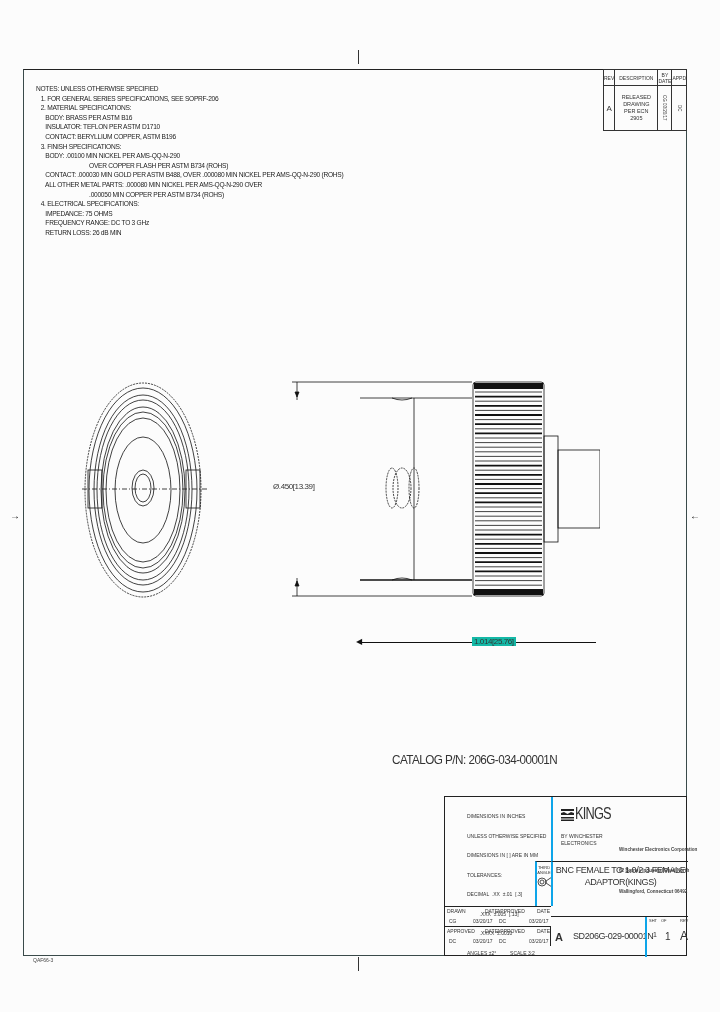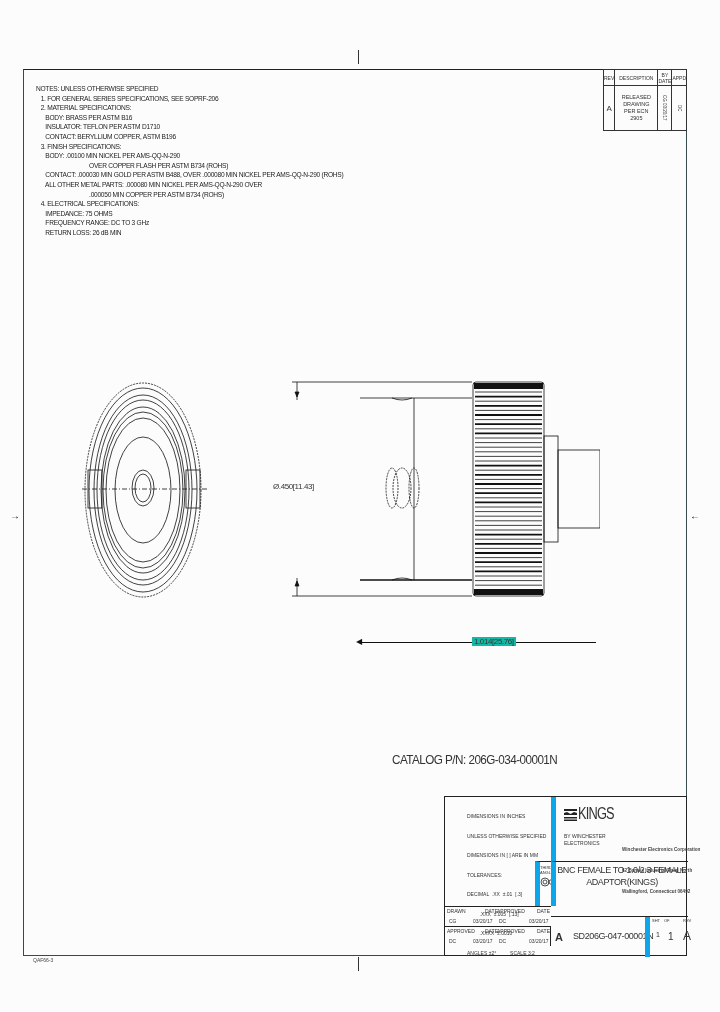--- a/index.html
+++ b/index.html
@@ -169,7 +169,7 @@
     </g>
 </svg>
 
-<div class="abs dim" style="left:273px;top:482px;">Ø.450[11.43]</div>
+<div class="abs dim" style="left:273px;top:482px;">Ø.450[13.39]</div>
 
 <div class="abs" style="left:358px;top:642px;width:238px;border-top:1px solid #111;"></div>
 <div class="abs" style="left:356px;top:638px;font-size:8px;line-height:8px;">◀</div>

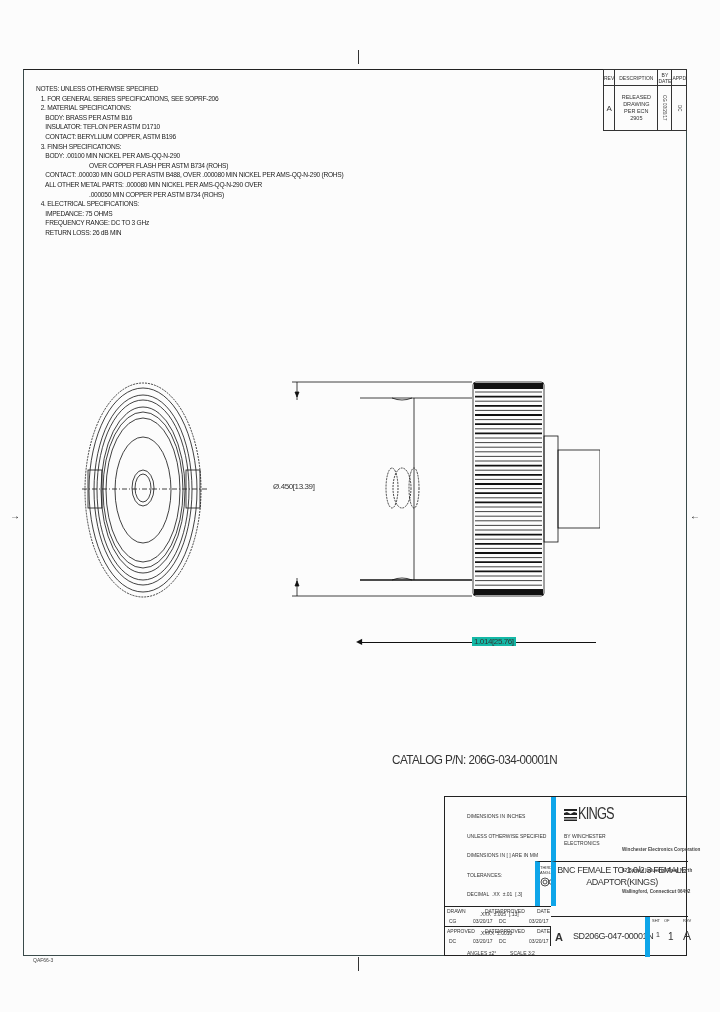--- a/index.html
+++ b/index.html
@@ -19,7 +19,7 @@
   .tb { position:absolute; left:444px; top:796px; width:243px; height:160px; border:1px solid #222;
         box-sizing:border-box; font-size:5px; color:#333; }
   .cell { position:absolute; box-sizing:border-box; }
-  .bl { border-left:5px solid #0ea5e9; } .bt { border-top:1px solid #222; }
+  .bl { border-left:2px solid #0ea5e9; } .bt { border-top:1px solid #222; }
   .small { font-size:5px; line-height:6.5px; white-space:pre; }
   .mid { font-size:10.5px; text-align:center; line-height:13px; letter-spacing:-0.4px; color:#333; }
   .dim { font-size:8px; color:#333; letter-spacing:-0.4px; }

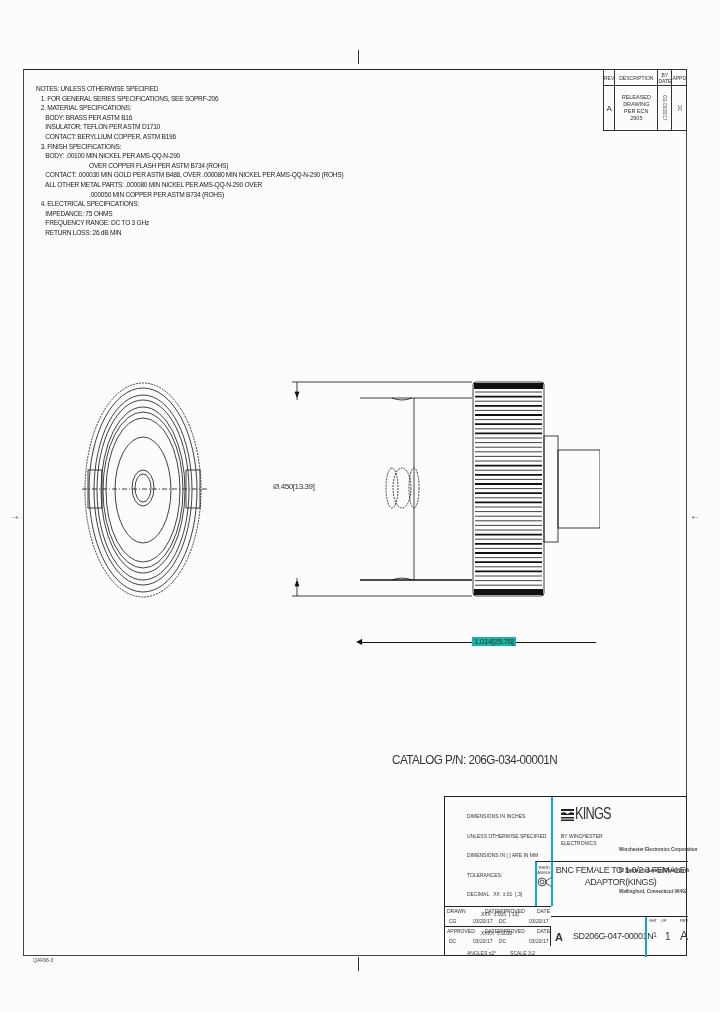--- a/index.html
+++ b/index.html
@@ -248,7 +248,7 @@
 
   <div class="cell bt" style="left:106px;top:119px;width:137px;height:40px;">
     <span class="abs" style="left:4px;top:14px;font-size:11px;font-weight:bold;">A</span>
-    <span class="abs" style="left:22px;top:14px;font-size:9px;letter-spacing:-0.4px;color:#333;">SD206G-047-00001N</span>
+    <span class="abs" style="left:22px;top:14px;font-size:9px;letter-spacing:-0.4px;color:#333;">SD206G-029-00001N</span>
     <div class="abs bl" style="left:94px;top:0;width:43px;height:40px;">
       <span class="abs small" style="left:2px;top:1px;font-size:4px;">SHT</span>
       <span class="abs small" style="left:14px;top:1px;font-size:4px;">OF</span>

